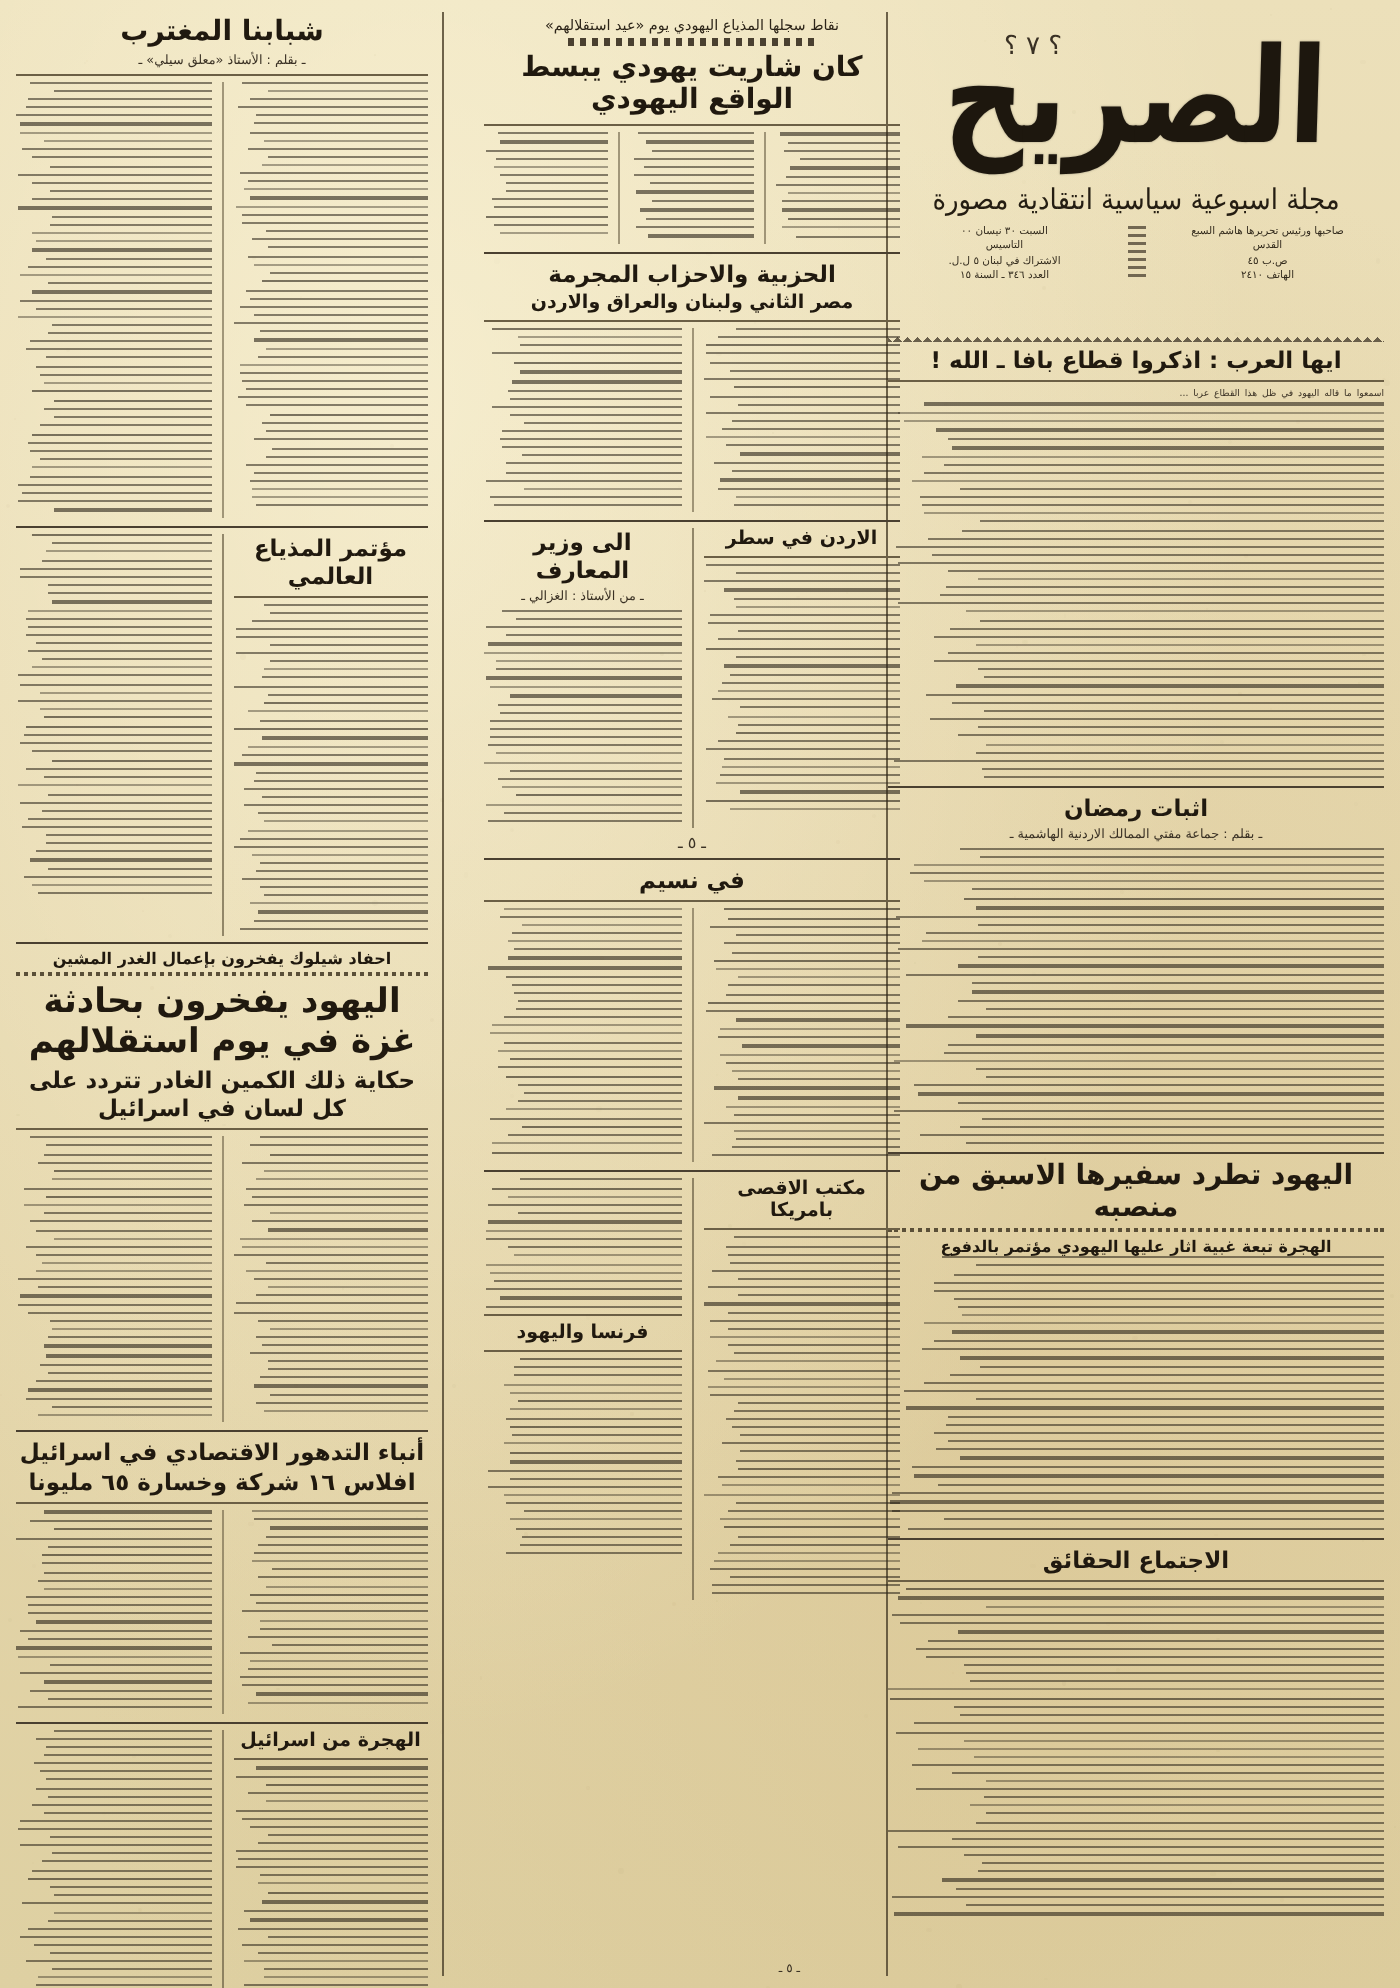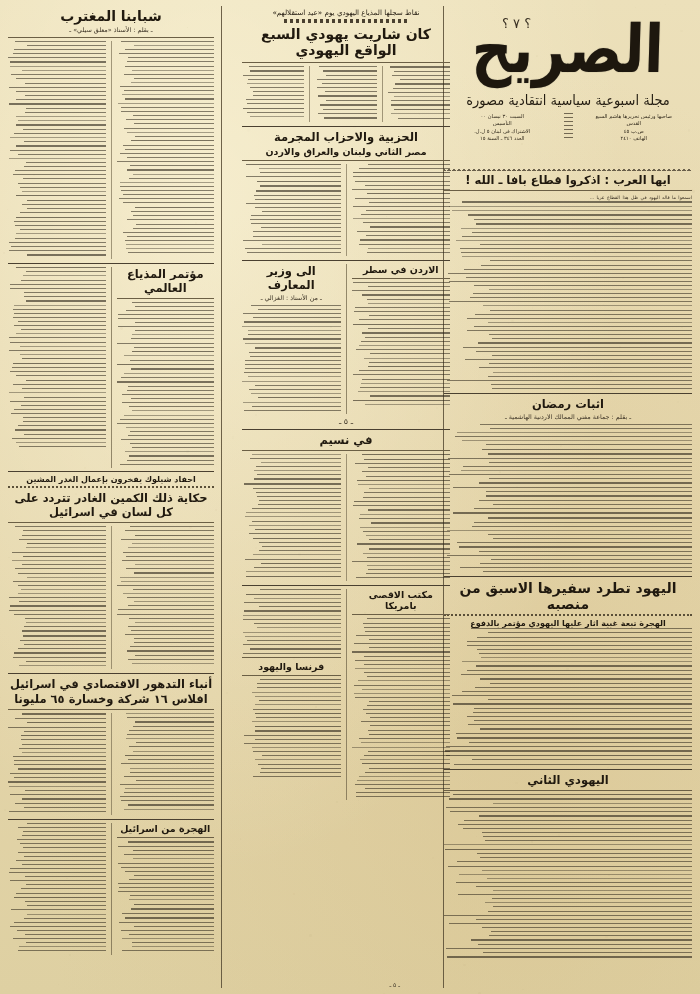--- a/index.html
+++ b/index.html
@@ -321,7 +321,7 @@
     <div class="sec">
       <div class="kicker">نقاط سجلها المذياع اليهودي يوم «عيد استقلالهم»</div>
       <div class="wavy"></div>
-      <h1 class="hl hl-lg">كان شاريت يهودي السبع الواقع اليهودي</h1>
+      <h1 class="hl hl-lg">كان شاريت يهودي يبسط الواقع اليهودي</h1>
       <div class="rule thin" style="margin-top:4px"></div>
       <div style="display:flex;gap:5px;direction:rtl;">
         <div style="flex:1" class="body-lines">

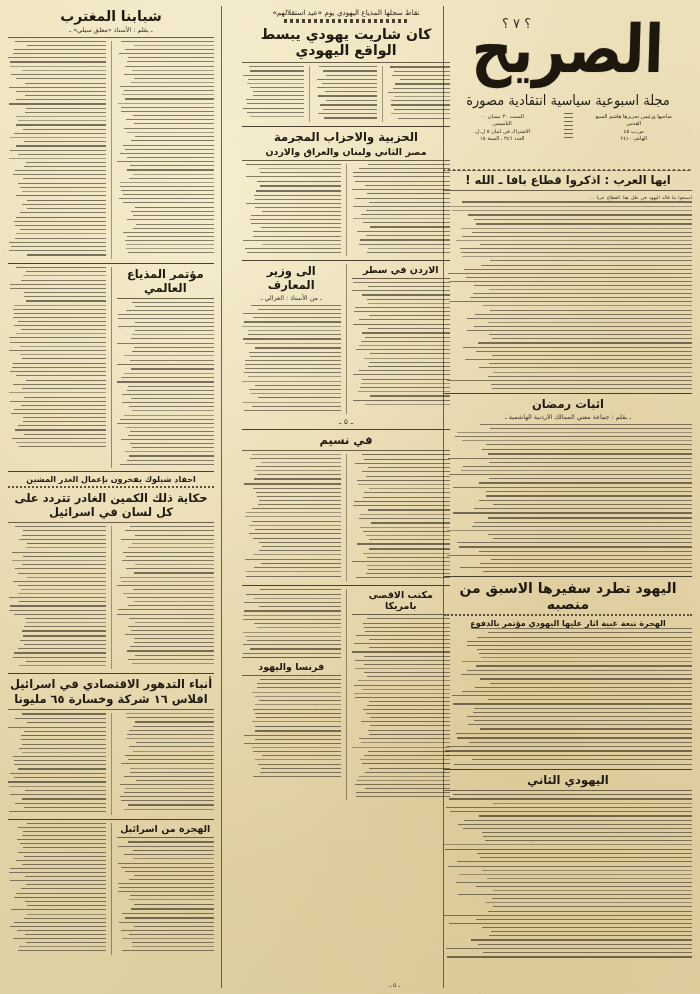--- a/index.html
+++ b/index.html
@@ -907,6 +907,7 @@
     <div class="sec">
       <div class="hl hl-xs">احفاد شيلوك يفخرون بإعمال الغدر المشين</div>
       <div class="dotline"></div>
+      <h1 class="hl hl-xl">اليهود يفخرون بحادثة غزة في يوم استقلالهم</h1>
       <h2 class="hl hl-md" style="margin-top:2px">حكاية ذلك الكمين الغادر تتردد على كل لسان في اسرائيل</h2>
       <div class="rule thin" style="margin-top:3px"></div>
       <div style="display:flex;gap:5px;direction:rtl;">

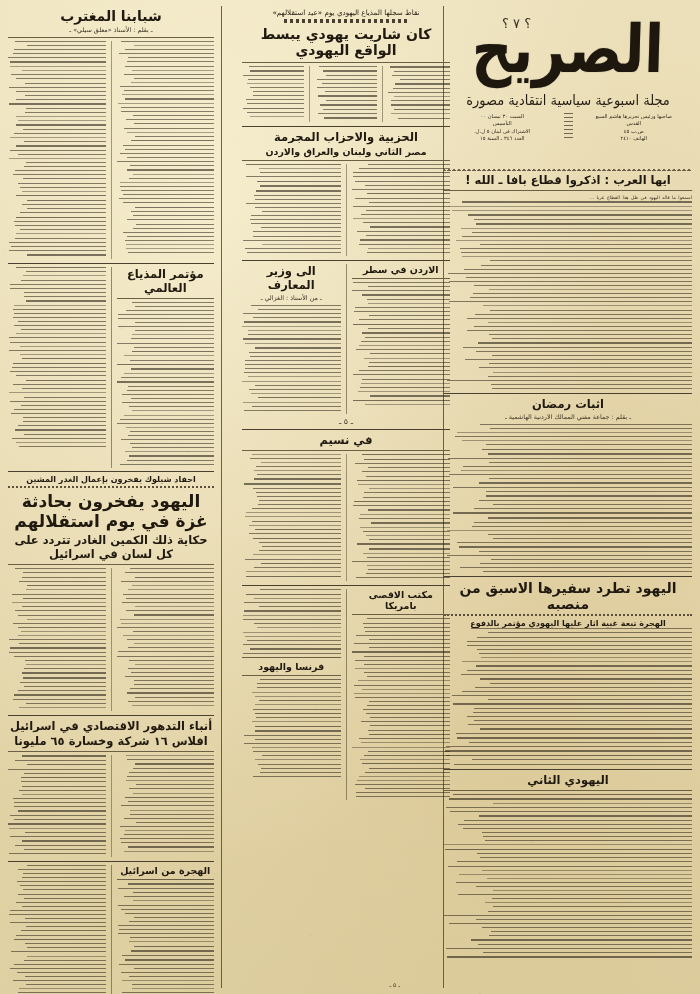--- a/index.html
+++ b/index.html
@@ -269,7 +269,7 @@
 
     <div class="rule"></div>
     <div class="sec">
-      <h2 class="hl hl-md">اليهودي الثاني</h2>
+      <h2 class="hl hl-md">الاجتماع الحقائق</h2>
       <div class="rule thin"></div>
       <div class="body-lines">
           <div class="ln b" style="width:96.3%;margin-right:0;margin-left:auto;"></div>

